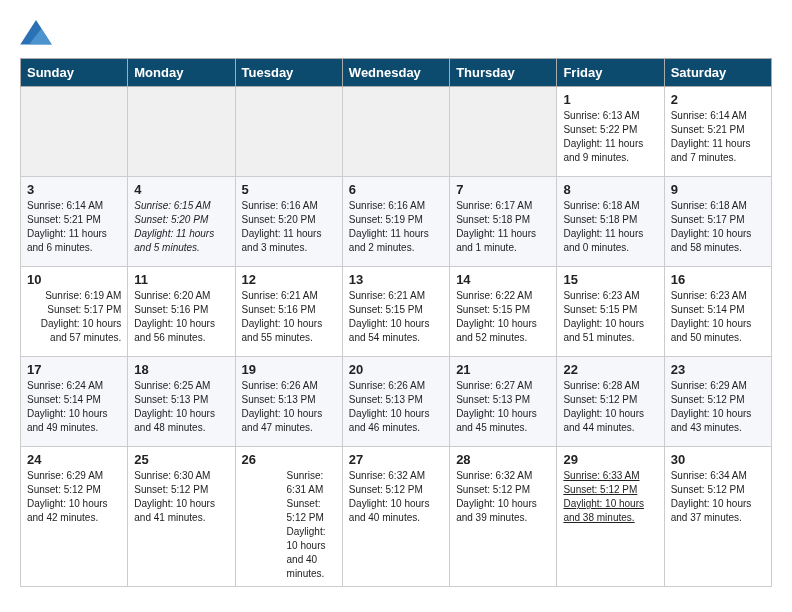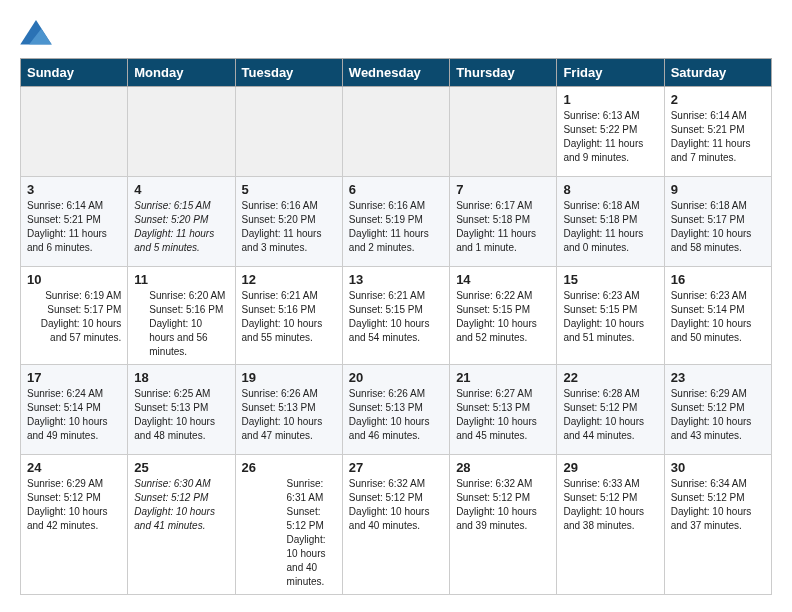--- a/index.html
+++ b/index.html
@@ -191,7 +191,7 @@
         </td>
         <td>
           <div class="day-num">11</div>
-          <div class="day-info" style="white-space: pre-line; margin-left: 15px;">Sunrise: 6:20 AM
+          <div class="day-info" style="white-space: pre-line;">Sunrise: 6:20 AM
 Sunset: 5:16 PM
 Daylight: 10 hours and 56 minutes.</div>
         </td>

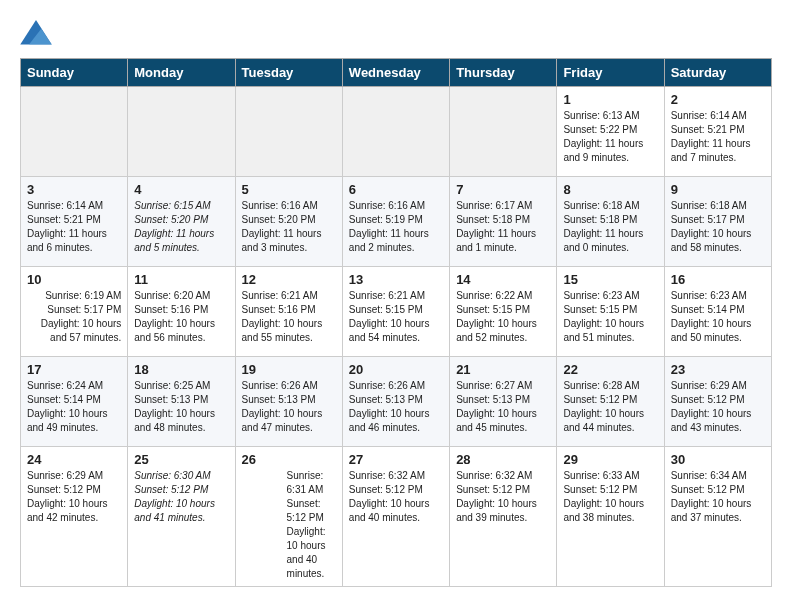--- a/index.html
+++ b/index.html
@@ -279,7 +279,7 @@
         </td>
         <td>
           <div class="day-num">25</div>
-          <div class="day-info" style="white-space: pre-line; font-style: italic;">Sunrise: 6:30 AM
+          <div class="day-info" style="white-space: pre-line;">Sunrise: 6:30 AM
 Sunset: 5:12 PM
 Daylight: 10 hours and 41 minutes.</div>
         </td>

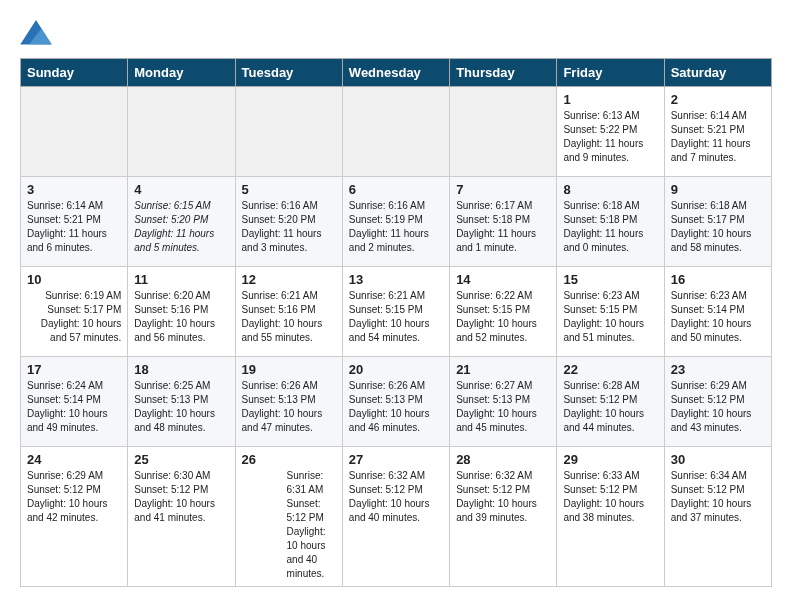--- a/index.html
+++ b/index.html
@@ -303,7 +303,7 @@
         </td>
         <td>
           <div class="day-num">29</div>
-          <div class="day-info" style="white-space: pre-line;">Sunrise: 6:33 AM
+          <div class="day-info" style="white-space: pre-line; text-decoration: underline;">Sunrise: 6:33 AM
 Sunset: 5:12 PM
 Daylight: 10 hours and 38 minutes.</div>
         </td>

